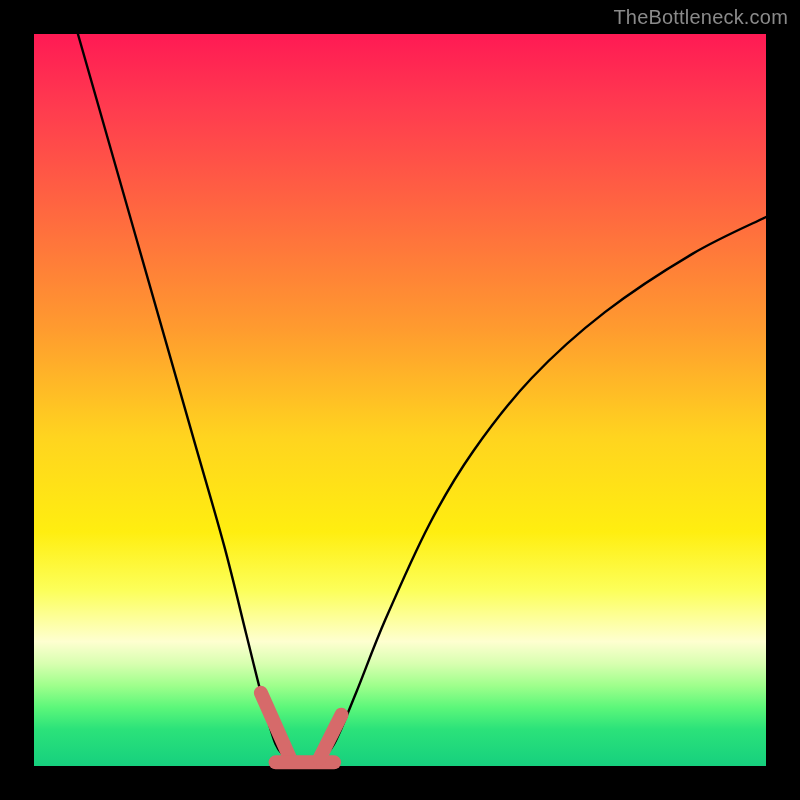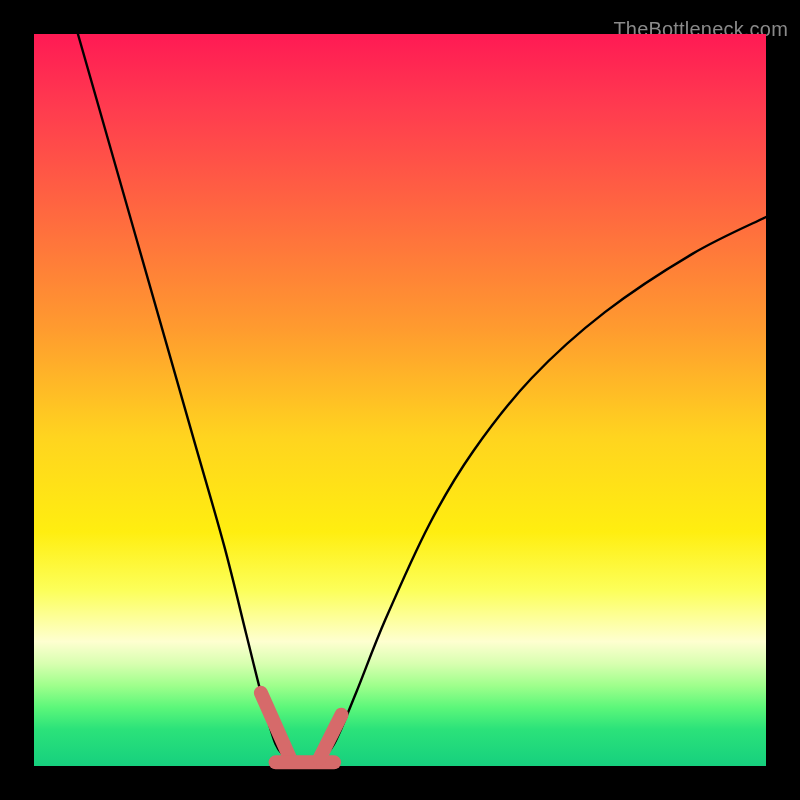--- a/index.html
+++ b/index.html
@@ -45,7 +45,7 @@
   }
   .watermark {
     position: absolute;
-    top: 18px;
+    top: 6px;
     right: 12px;
     color: #8a8a8a;
     font-size: 20px;

